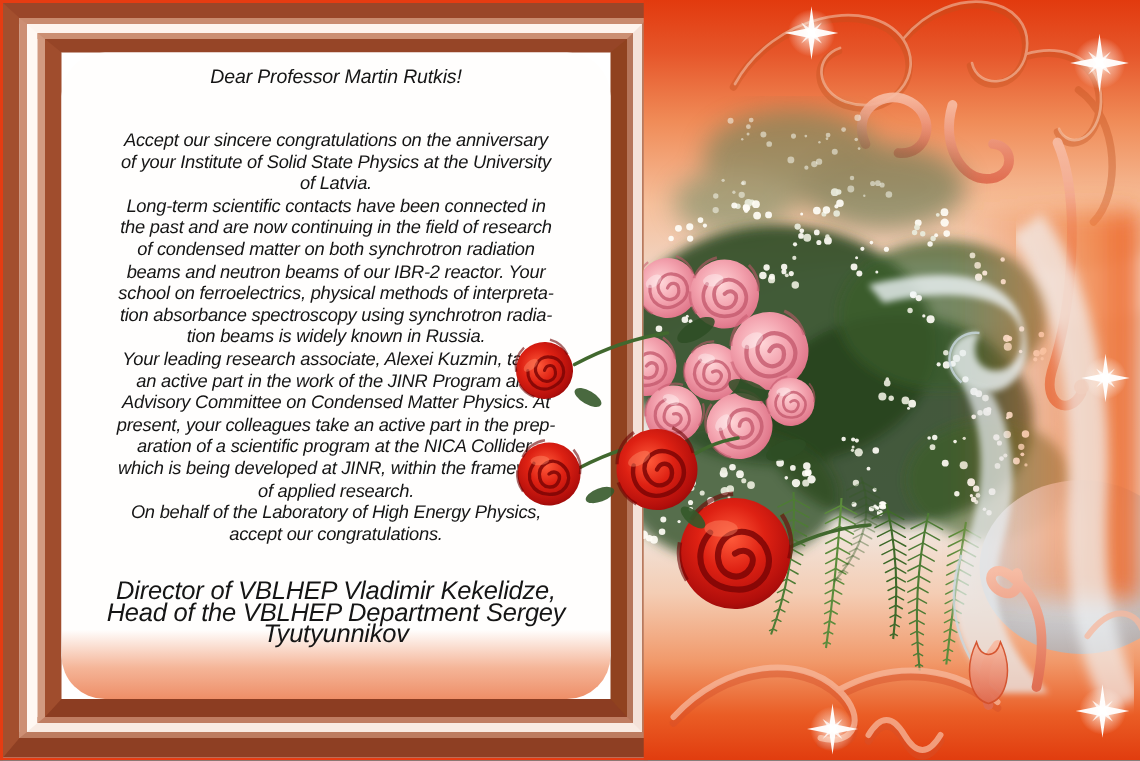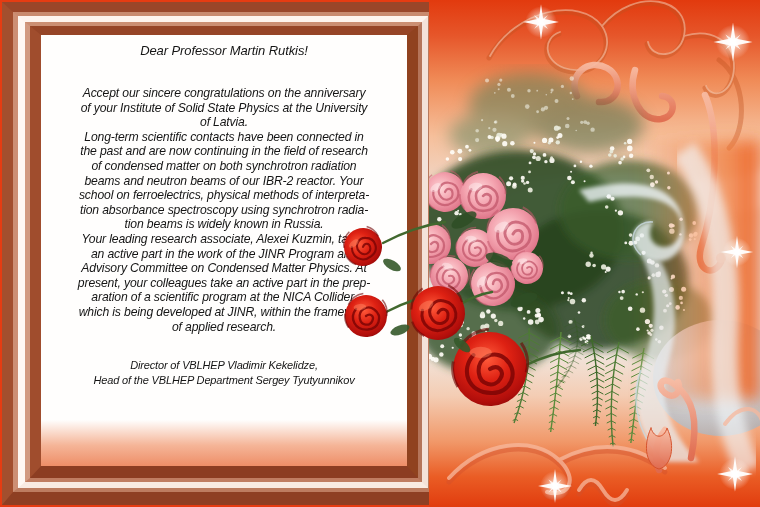--- a/index.html
+++ b/index.html
@@ -25,7 +25,7 @@
             border-width:9px 11px 12px 11px;
             border-color:#964527 #90421f #8c3d22 #a04d2d;}
   .paper{position:relative;width:100%;height:100%;background:#fffefd;overflow:hidden;
-         color:#151515;font-style:italic;text-align:center;}
+         color:#151515;font-style:italic;text-align:center;border-radius:29px;}
   .salutation{height:47px;box-sizing:border-box;padding-top:8px;
       background:linear-gradient(180deg,#d96527 0%,#e97f44 30%,#f2b astray 0,#f4ba95 68%,#fce2d0 88%,#ffffff 100%);
       font-size:13px;line-height:15px;letter-spacing:-0.1px;}

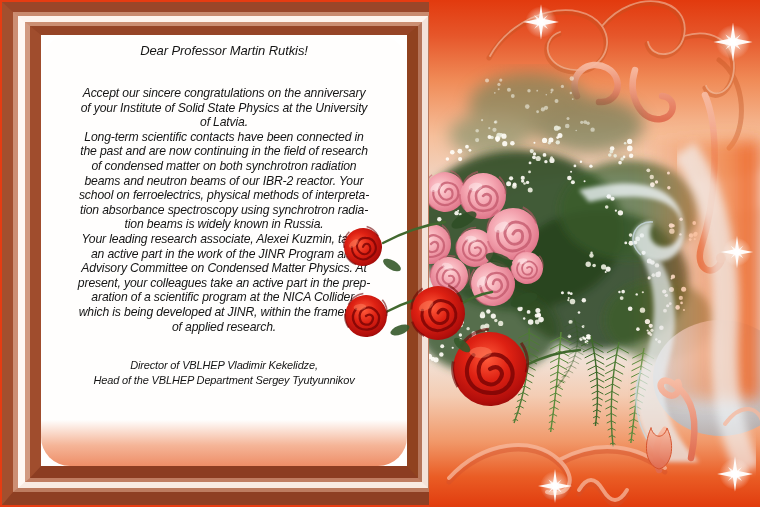--- a/index.html
+++ b/index.html
@@ -74,6 +74,8 @@
 aration of a scientific program at the NICA Collider,
 which is being developed at JINR, within the framework
 of applied research.</p>
+          <p>On behalf of the Laboratory of High Energy Physics,
+accept our congratulations.</p>
         </div>
         <div class="signature">Director of VBLHEP Vladimir Kekelidze,
 Head of the VBLHEP Department Sergey Tyutyunnikov</div>

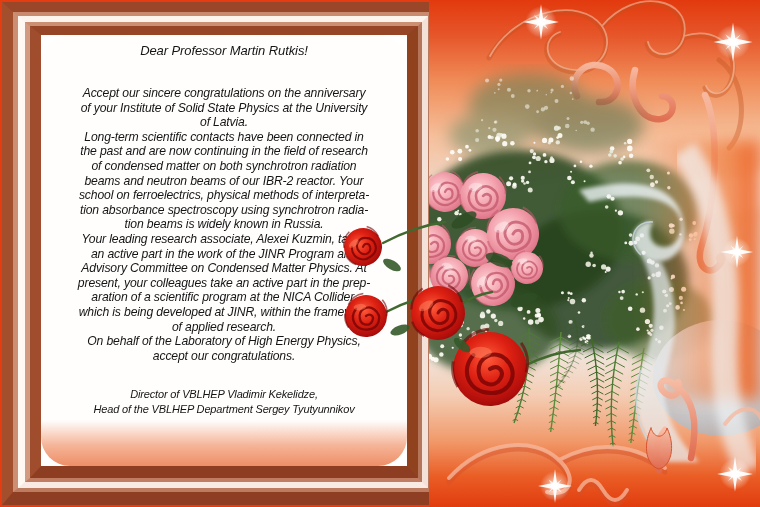--- a/index.html
+++ b/index.html
@@ -31,7 +31,7 @@
       font-size:13px;line-height:15px;letter-spacing:-0.1px;}
   .body-text{margin-top:4px;font-size:12.2px;line-height:14.6px;letter-spacing:-0.15px;}
   .body-text p{margin:0;white-space:pre-line;}
-  .signature{margin-top:24px;font-size:11px;line-height:14.6px;letter-spacing:-0.15px;
+  .signature{margin-top:24px;font-size:17px;line-height:14.6px;letter-spacing:-0.15px;
              white-space:pre-line;position:relative;z-index:2;}
   .paper-bottom{position:absolute;left:0;bottom:0;width:100%;height:46px;z-index:1;
       background:linear-gradient(180deg,rgba(243,167,134,0) 0%,rgba(243,168,134,.85) 55%,#ee8e67 100%);}

